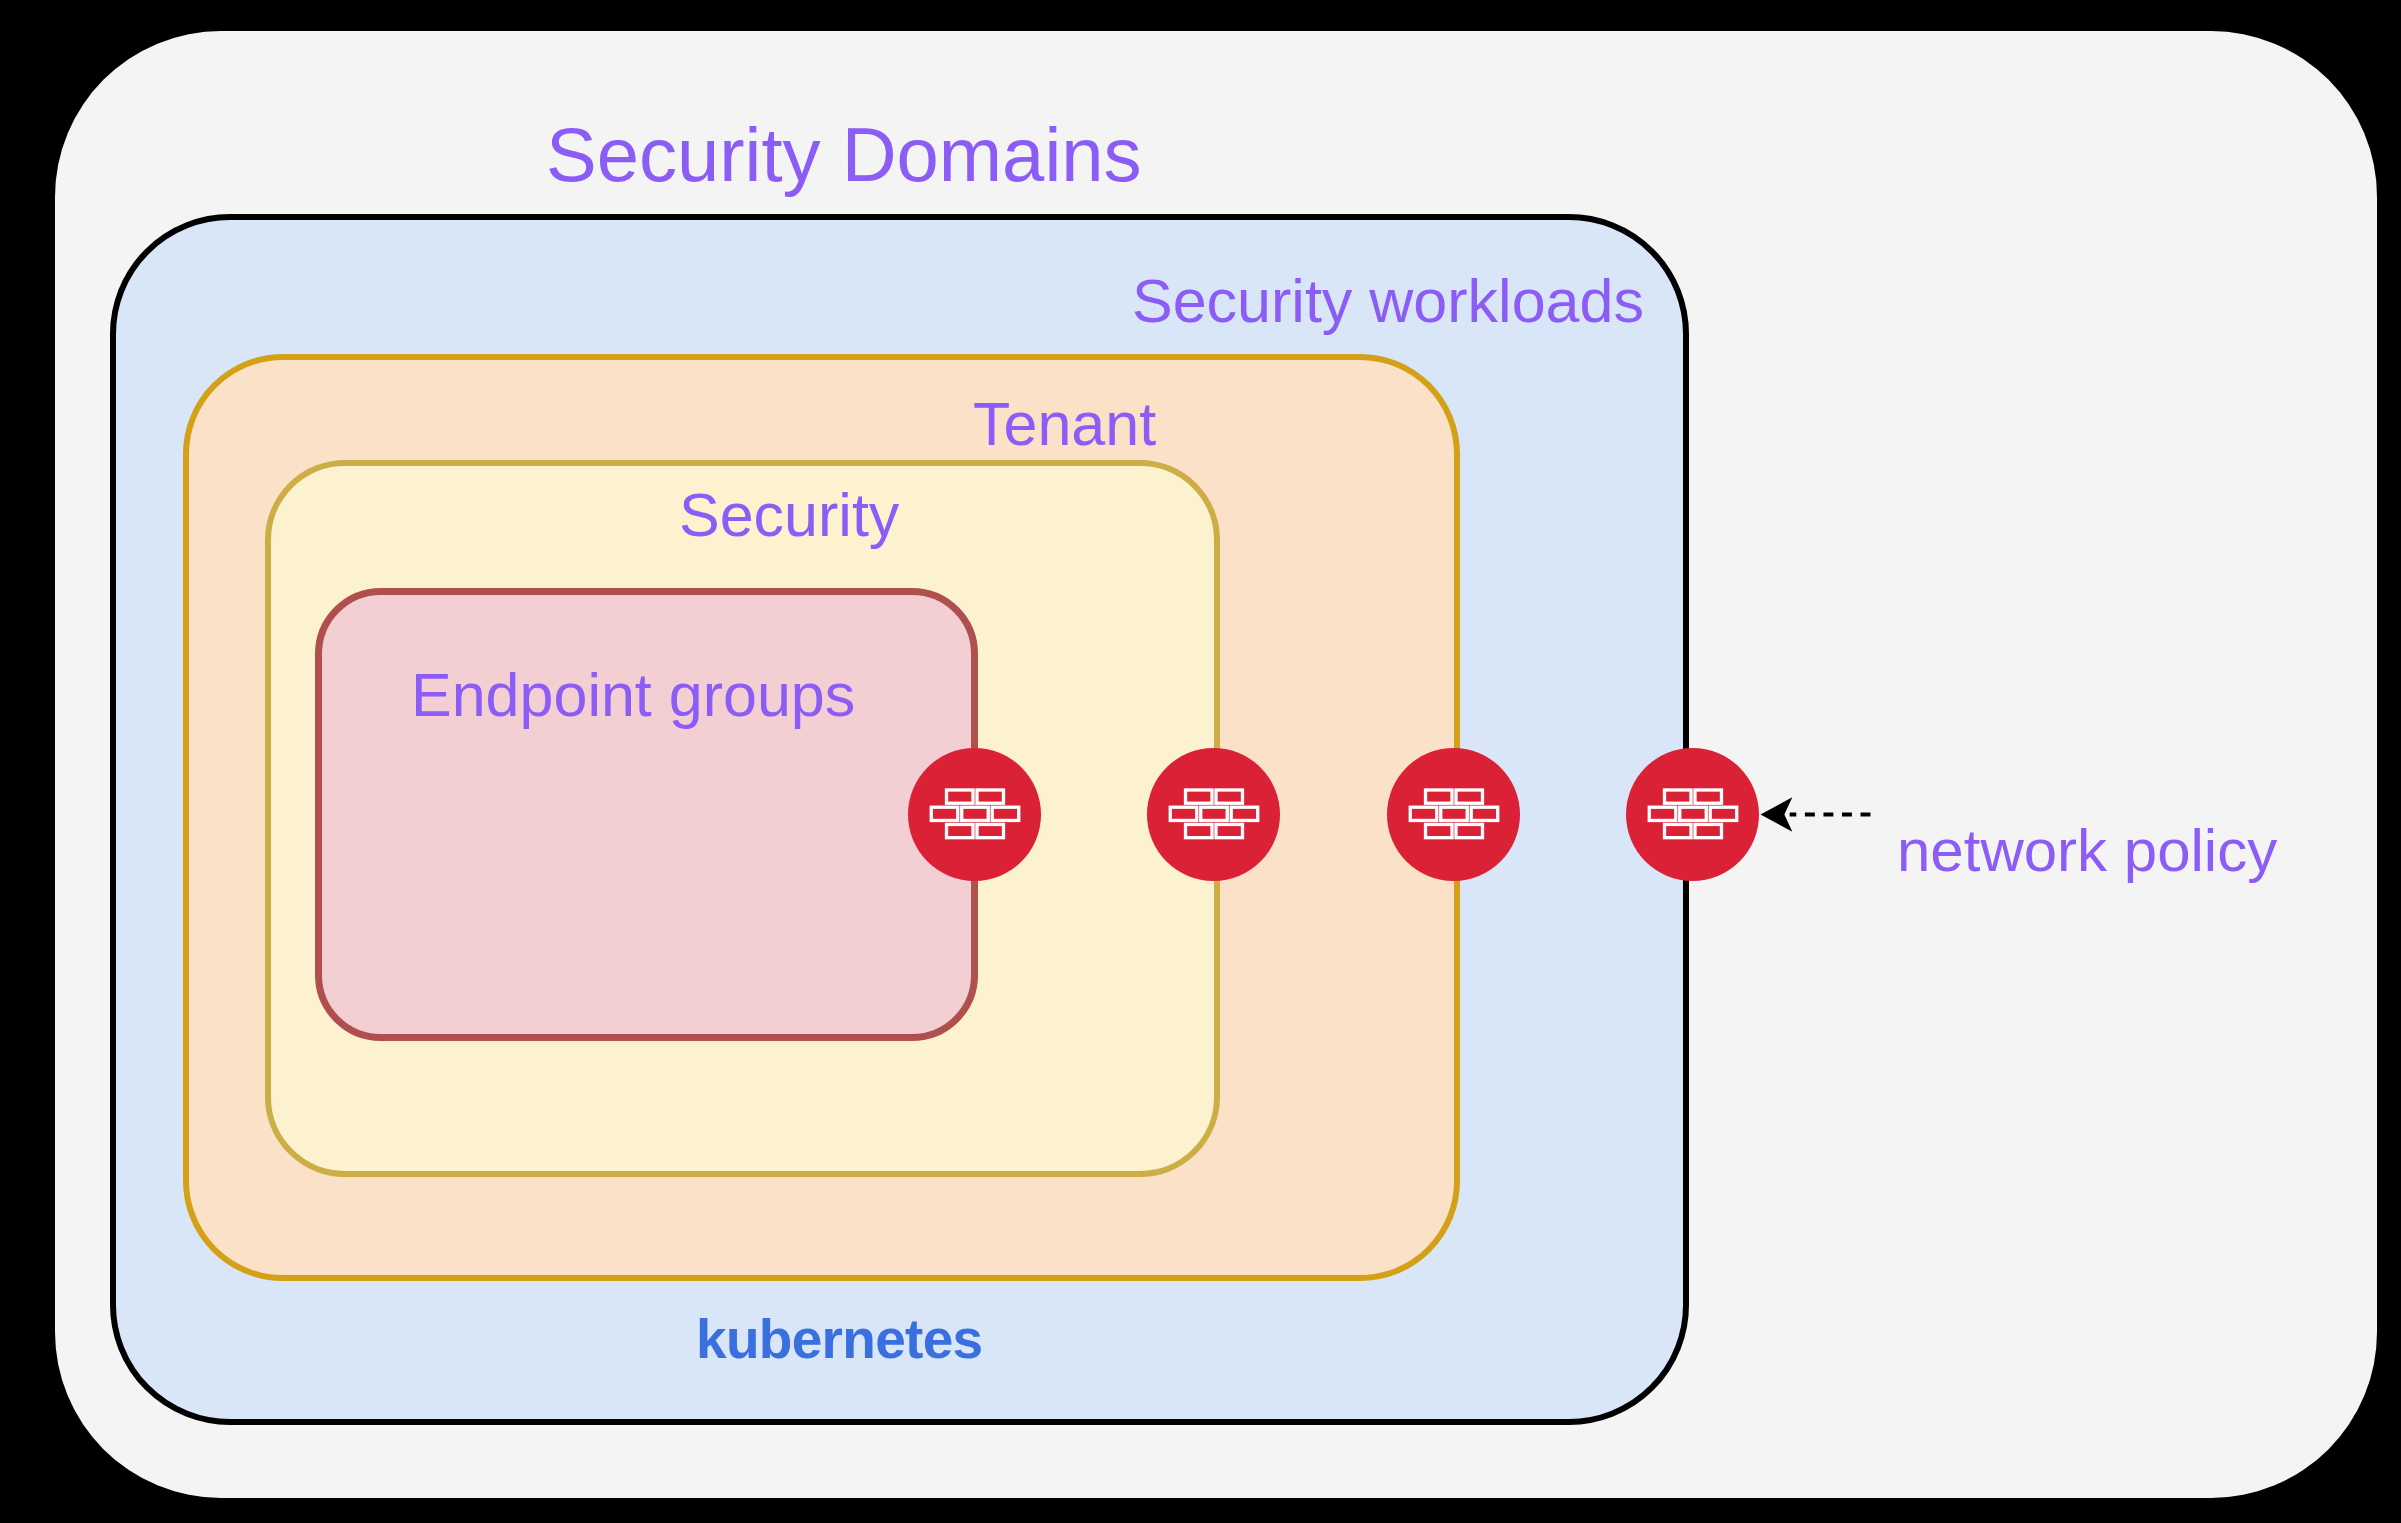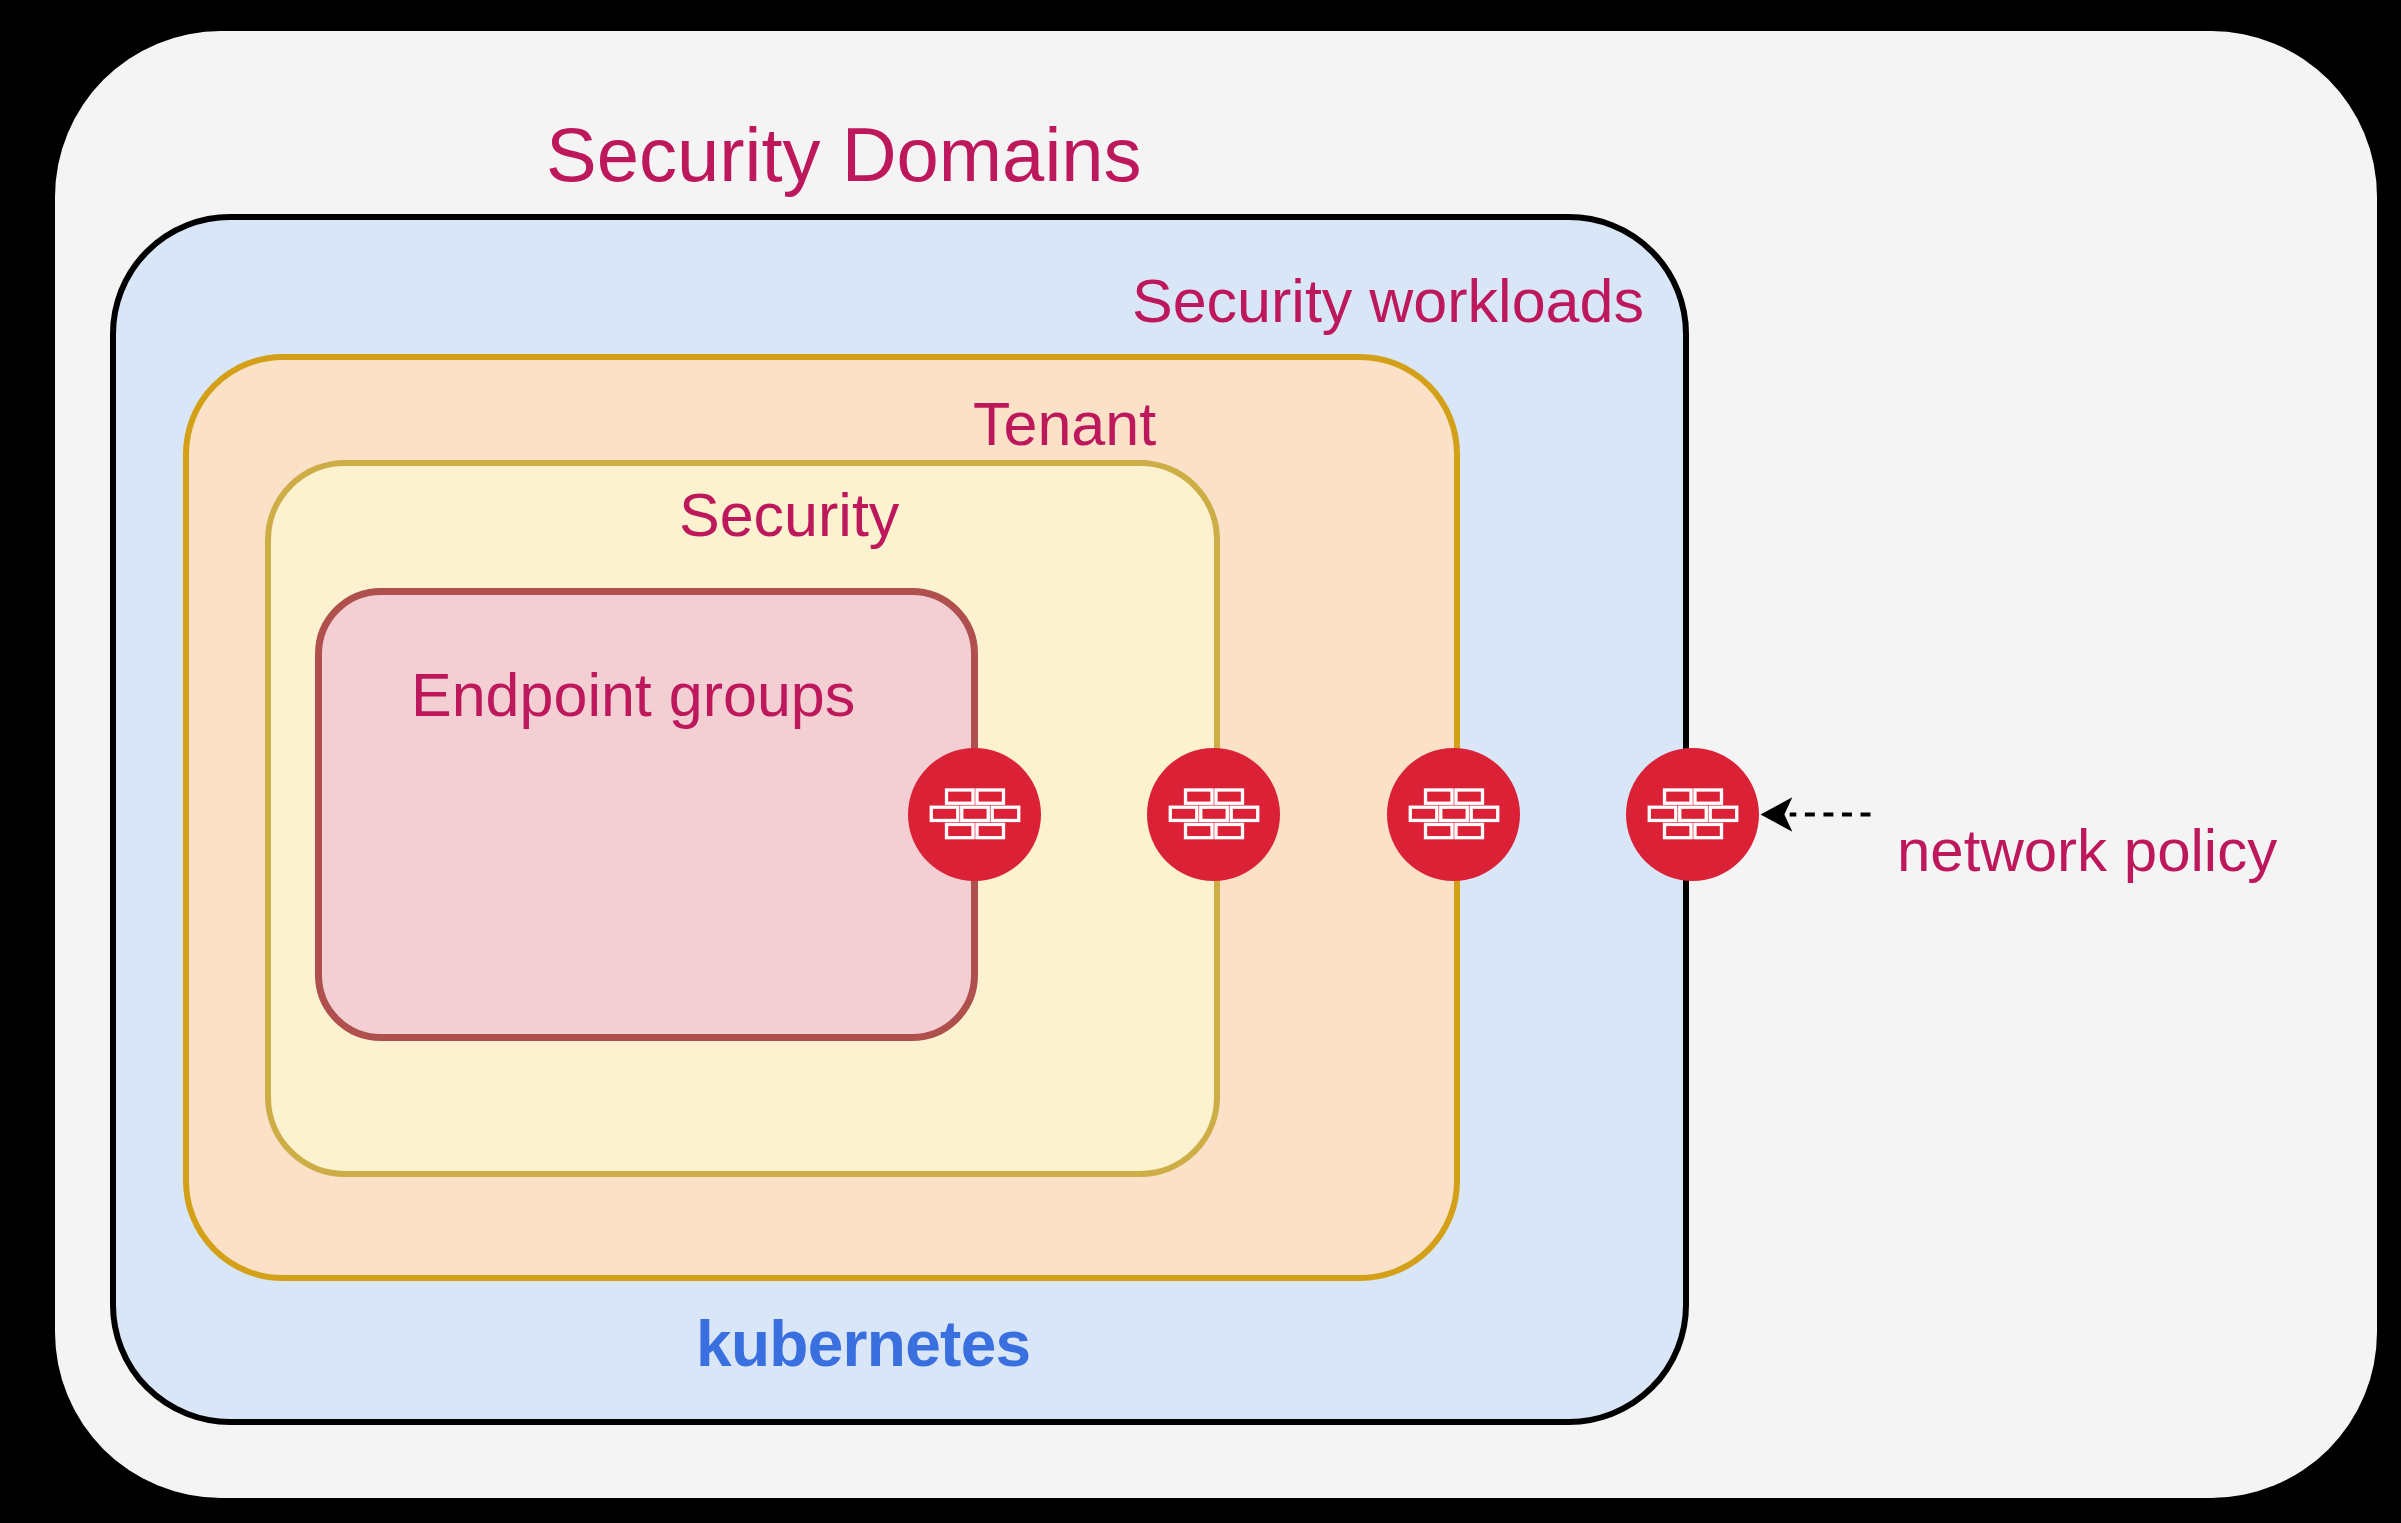--- a/index.html
+++ b/index.html
@@ -29,7 +29,7 @@
     background:#F3CED3;border:7.3px solid #B0504E;border-radius:66px;
   }
   .label{
-    position:absolute;color:#be185d;font-size:61px;line-height:1.15;
+    position:absolute;color:#8b5cf6;font-size:61px;line-height:1.15;
     white-space:nowrap;
   }
   .diagram-title{left:491px;top:80px;font-size:76px;}

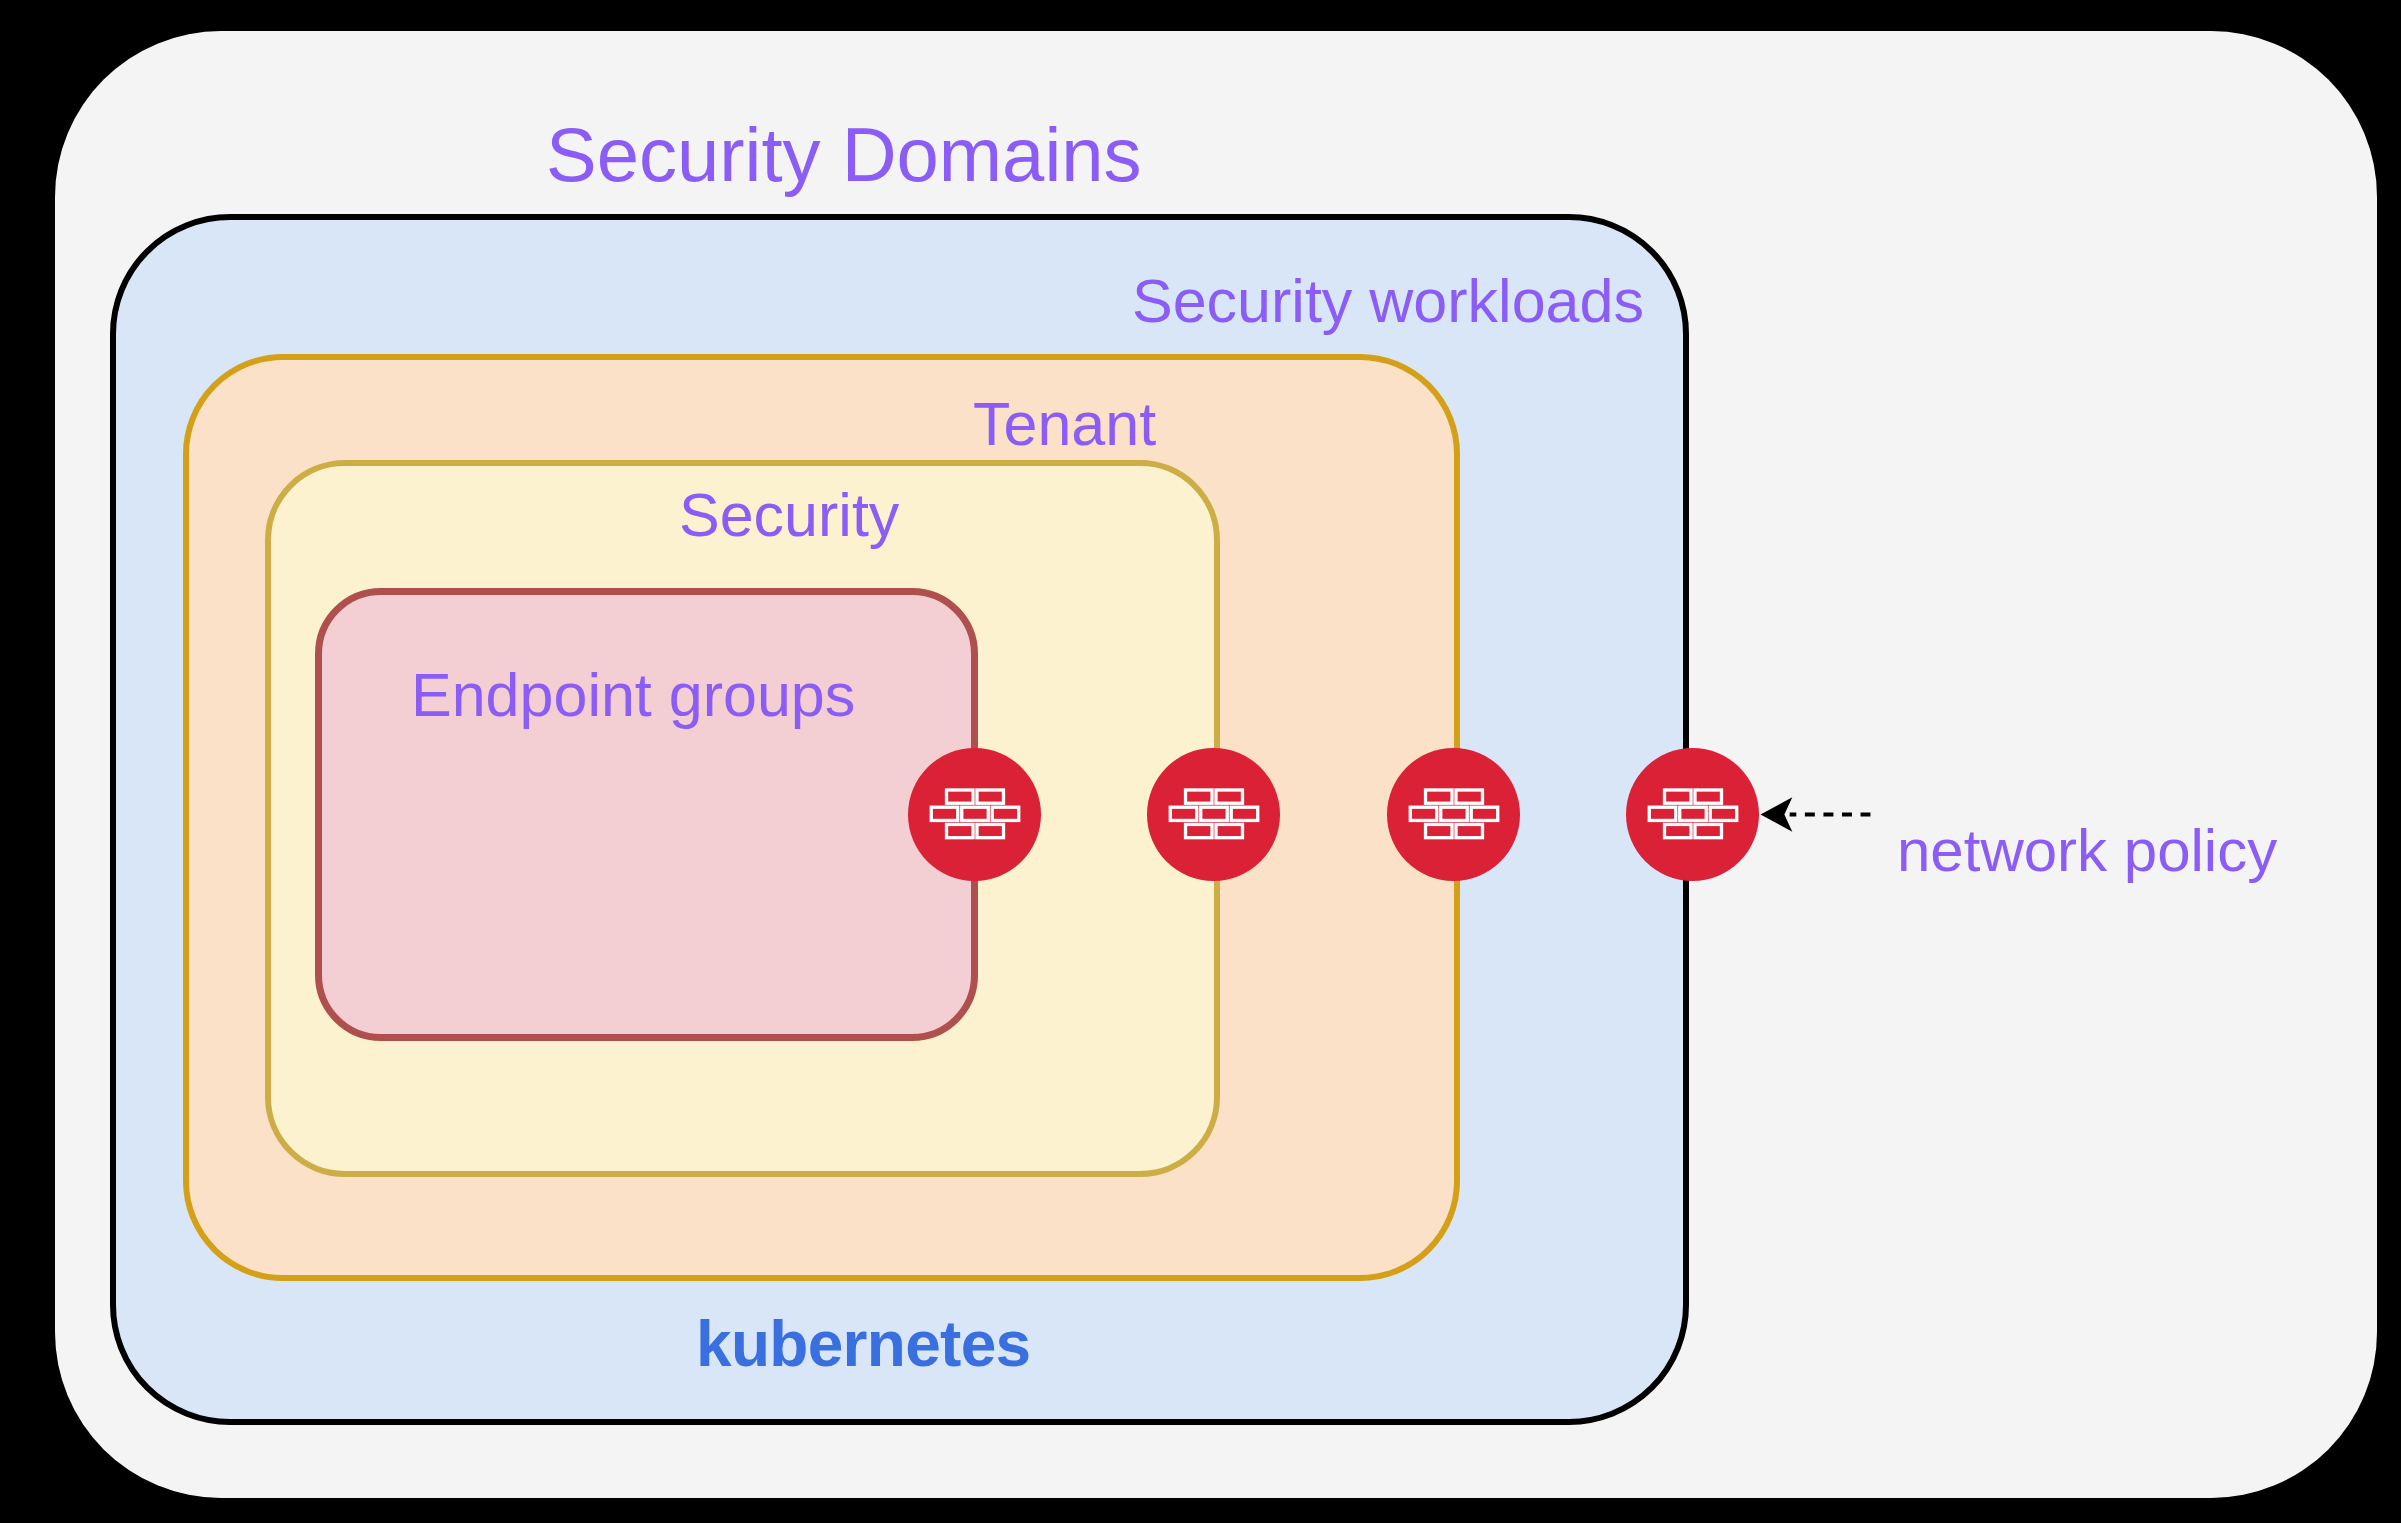--- a/index.html
+++ b/index.html
@@ -38,7 +38,7 @@
   .label-namespace{left:624px;top:449px;}
   .label-endpoint{left:318px;top:629px;margin-left:38px;}
   .label-kubernetes{
-    left:641px;top:1277px;font-size:64px;font-weight:bold;color:#3A6FE0;
+    left:641px;top:1277px;font-size:55px;font-weight:bold;color:#3A6FE0;
     letter-spacing:-0.7px;
   }
   .label-policy{left:1842px;top:754px;font-size:60px;margin-top:31px;}

